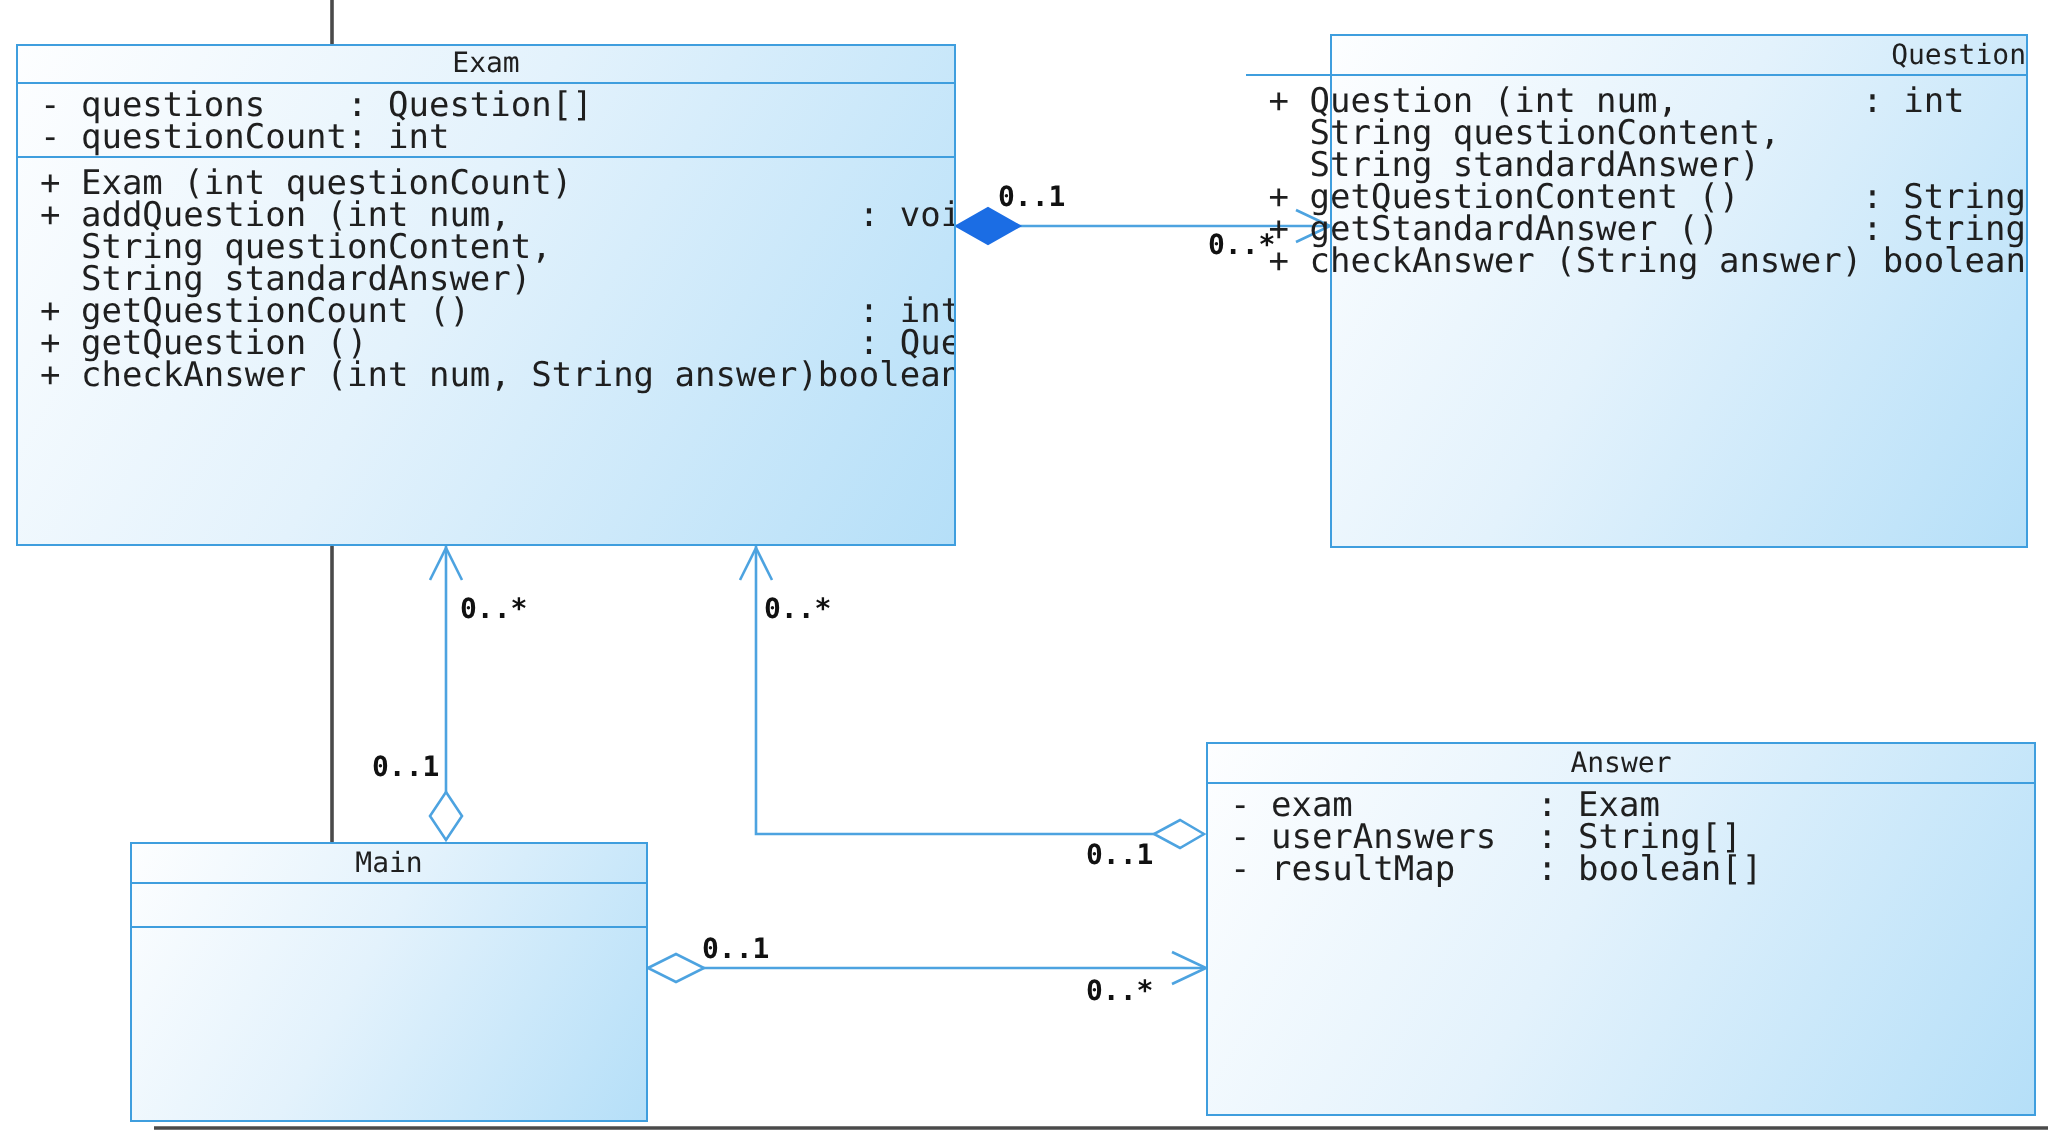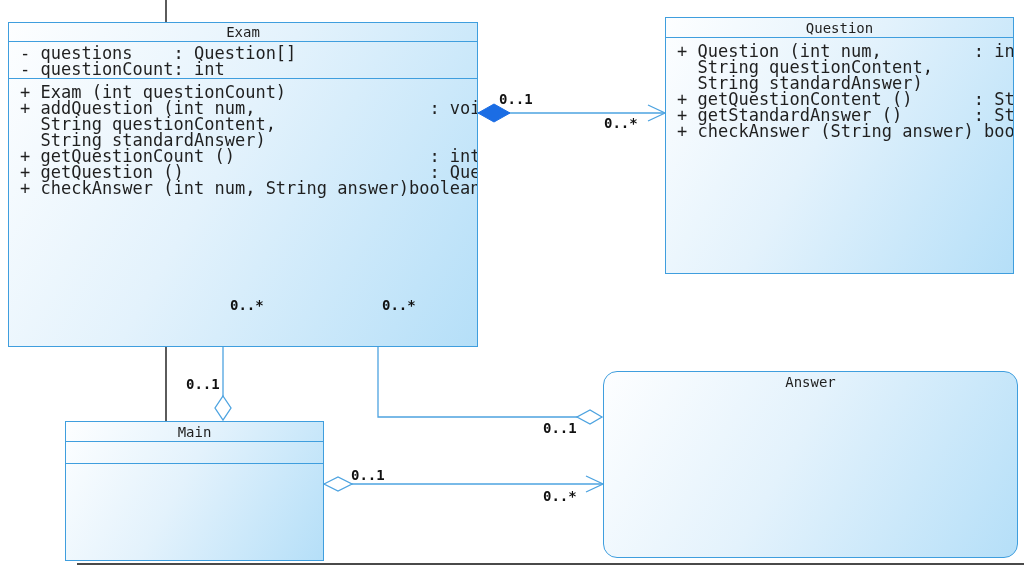--- a/index.html
+++ b/index.html
@@ -48,7 +48,7 @@
   }
 
   
-  #class-exam     { left: 8px;   top: 22px;  width: 470px; height: 325px; justify-content: flex-end; }
+  #class-exam     { left: 8px;   top: 22px;  width: 470px; height: 251px; justify-content: flex-end; }
   #class-exam     .uml-title { height: 18px; }
   #class-exam     .uml-attrs { height: 37px; }
   #class-question { left: 665px; top: 17px;  width: 349px; height: 257px; }

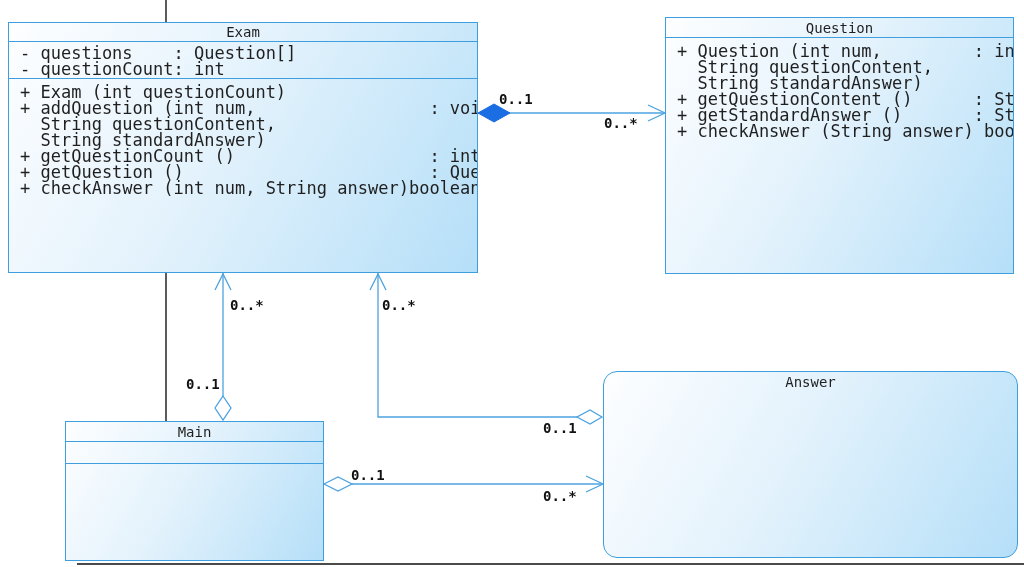--- a/index.html
+++ b/index.html
@@ -51,7 +51,7 @@
   #class-exam     { left: 8px;   top: 22px;  width: 470px; height: 251px; justify-content: flex-end; }
   #class-exam     .uml-title { height: 18px; }
   #class-exam     .uml-attrs { height: 37px; }
-  #class-question { left: 665px; top: 17px;  width: 349px; height: 257px; }
+  #class-question { left: 665px; top: 17px;  width: 349px; height: 257px; align-items: flex-end; }
   #class-question .uml-title { height: 19px; }
   #class-question .uml-attrs { height: 50px; padding-top: 2px; }
   #class-main     { left: 65px;  top: 421px; width: 259px; height: 140px; }

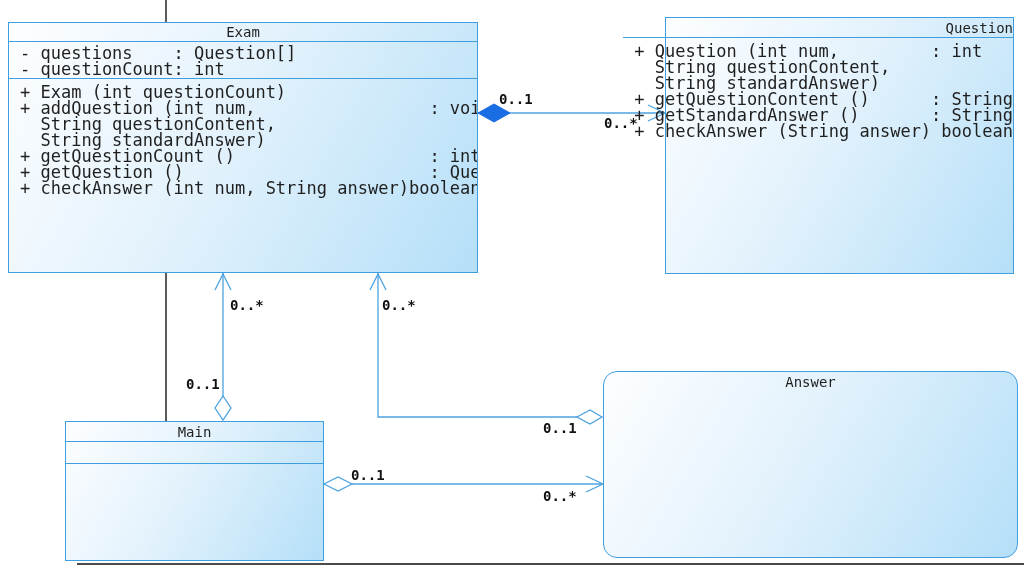--- a/index.html
+++ b/index.html
@@ -57,7 +57,7 @@
   #class-main     { left: 65px;  top: 421px; width: 259px; height: 140px; }
   #class-main     .uml-title { height: 19px; }
   #class-main     .uml-attrs { height: 22px; }
-  #class-answer   { left: 603px; top: 371px; width: 415px; height: 187px; border-radius: 14px; }
+  #class-answer   { left: 603px; top: 371px; width: 415px; height: 187px; }
   #class-answer   .uml-title { height: 19px; }
   #class-answer   .uml-attrs { height: 58px; }
 </style>

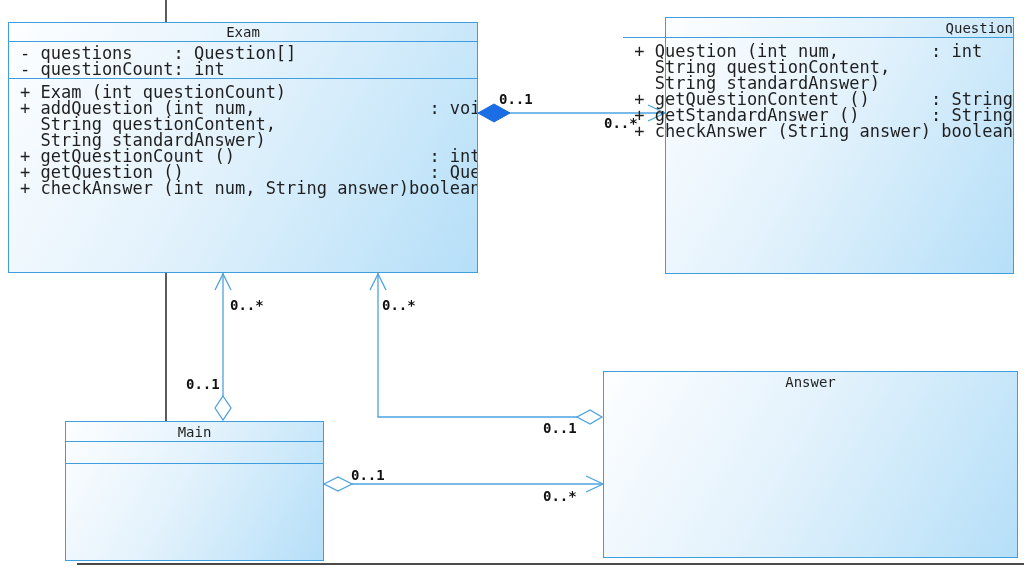--- a/index.html
+++ b/index.html
@@ -132,6 +132,9 @@
 
 <div id="class-answer" class="uml-class">
   <div class="uml-title">Answer</div>
+  <div class="uml-attrs">- exam         : Exam
+- userAnswers  : String[]
+- resultMap    : boolean[]</div>
 </div>
 
 <div class="mult-label" style="left:499px; top:92px;">0..1</div>

